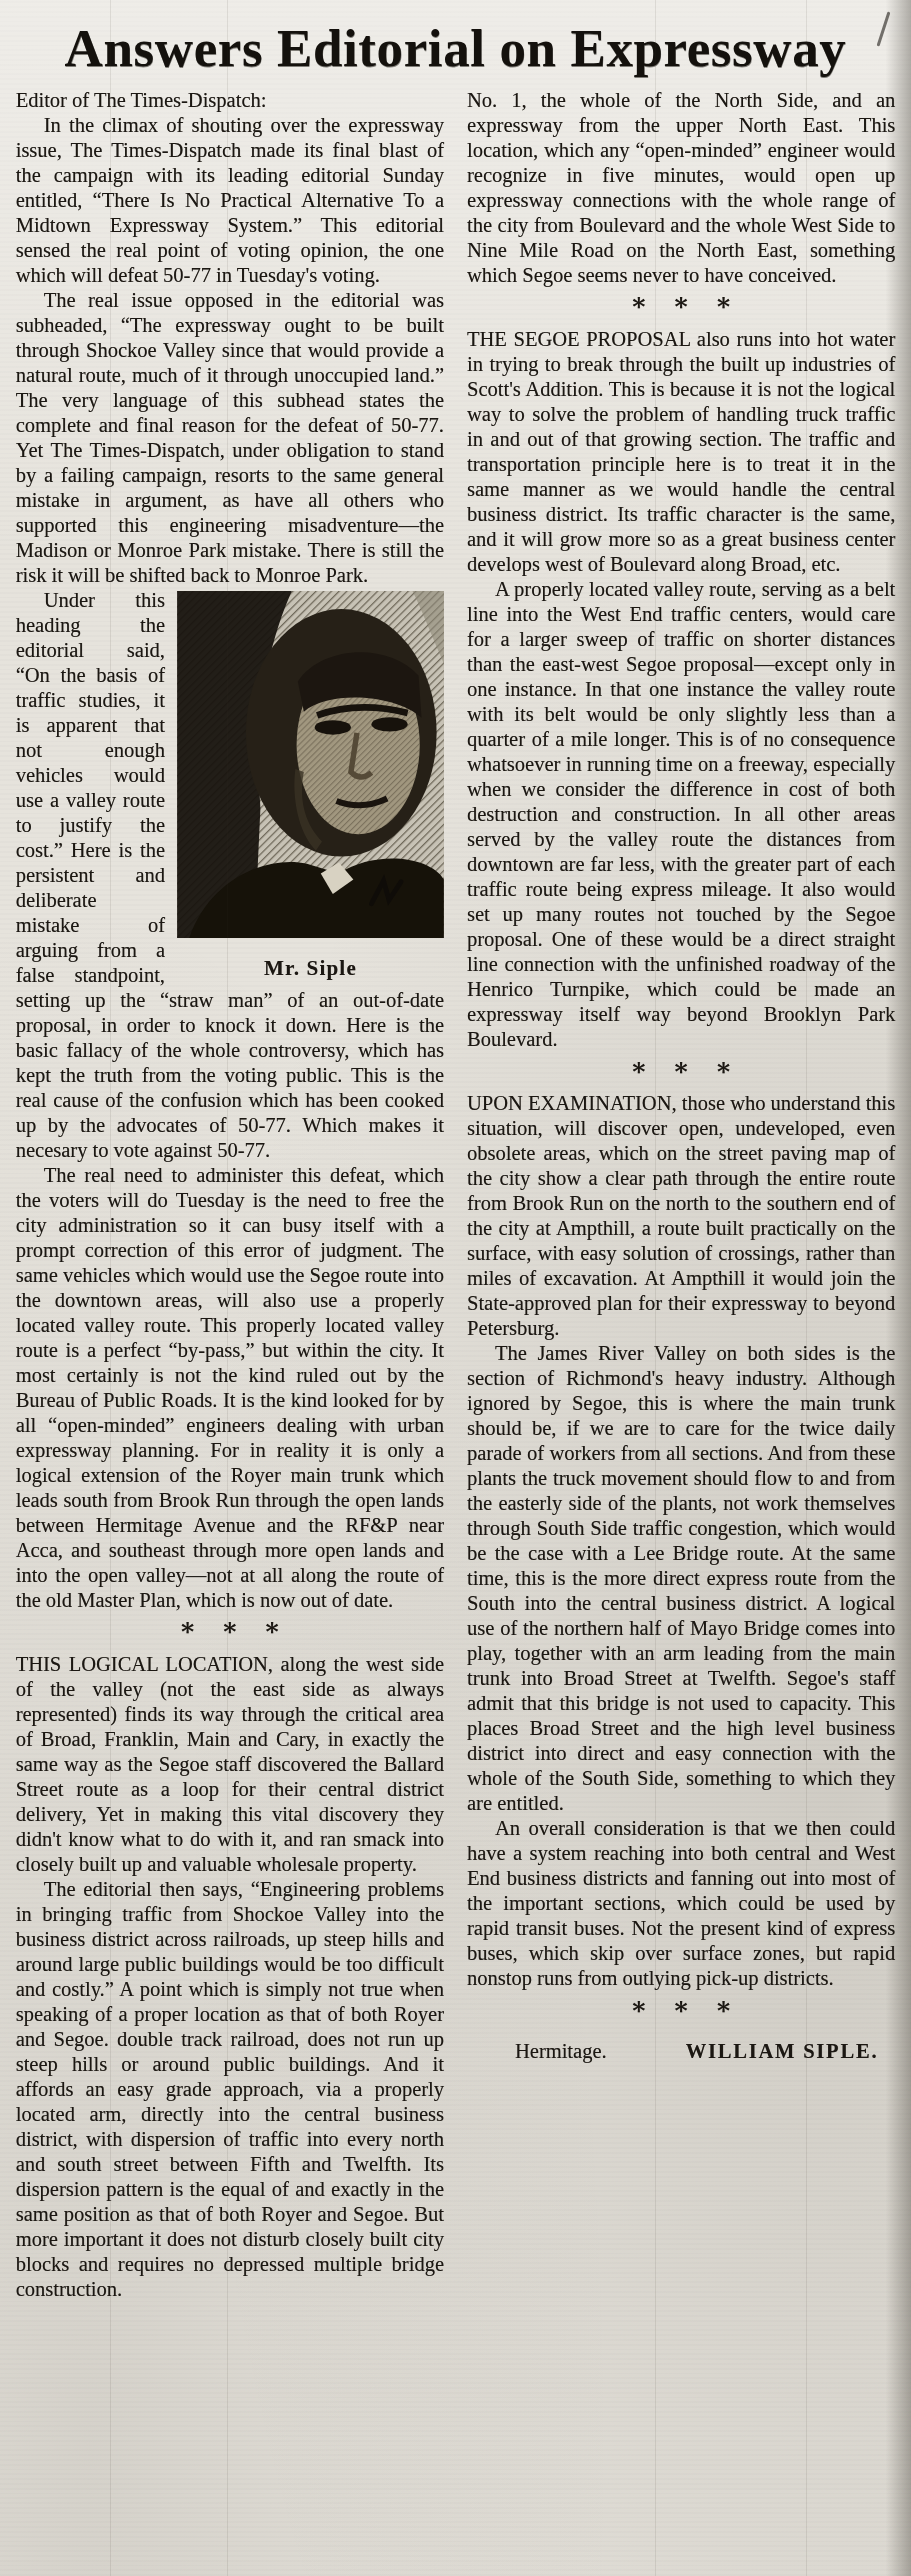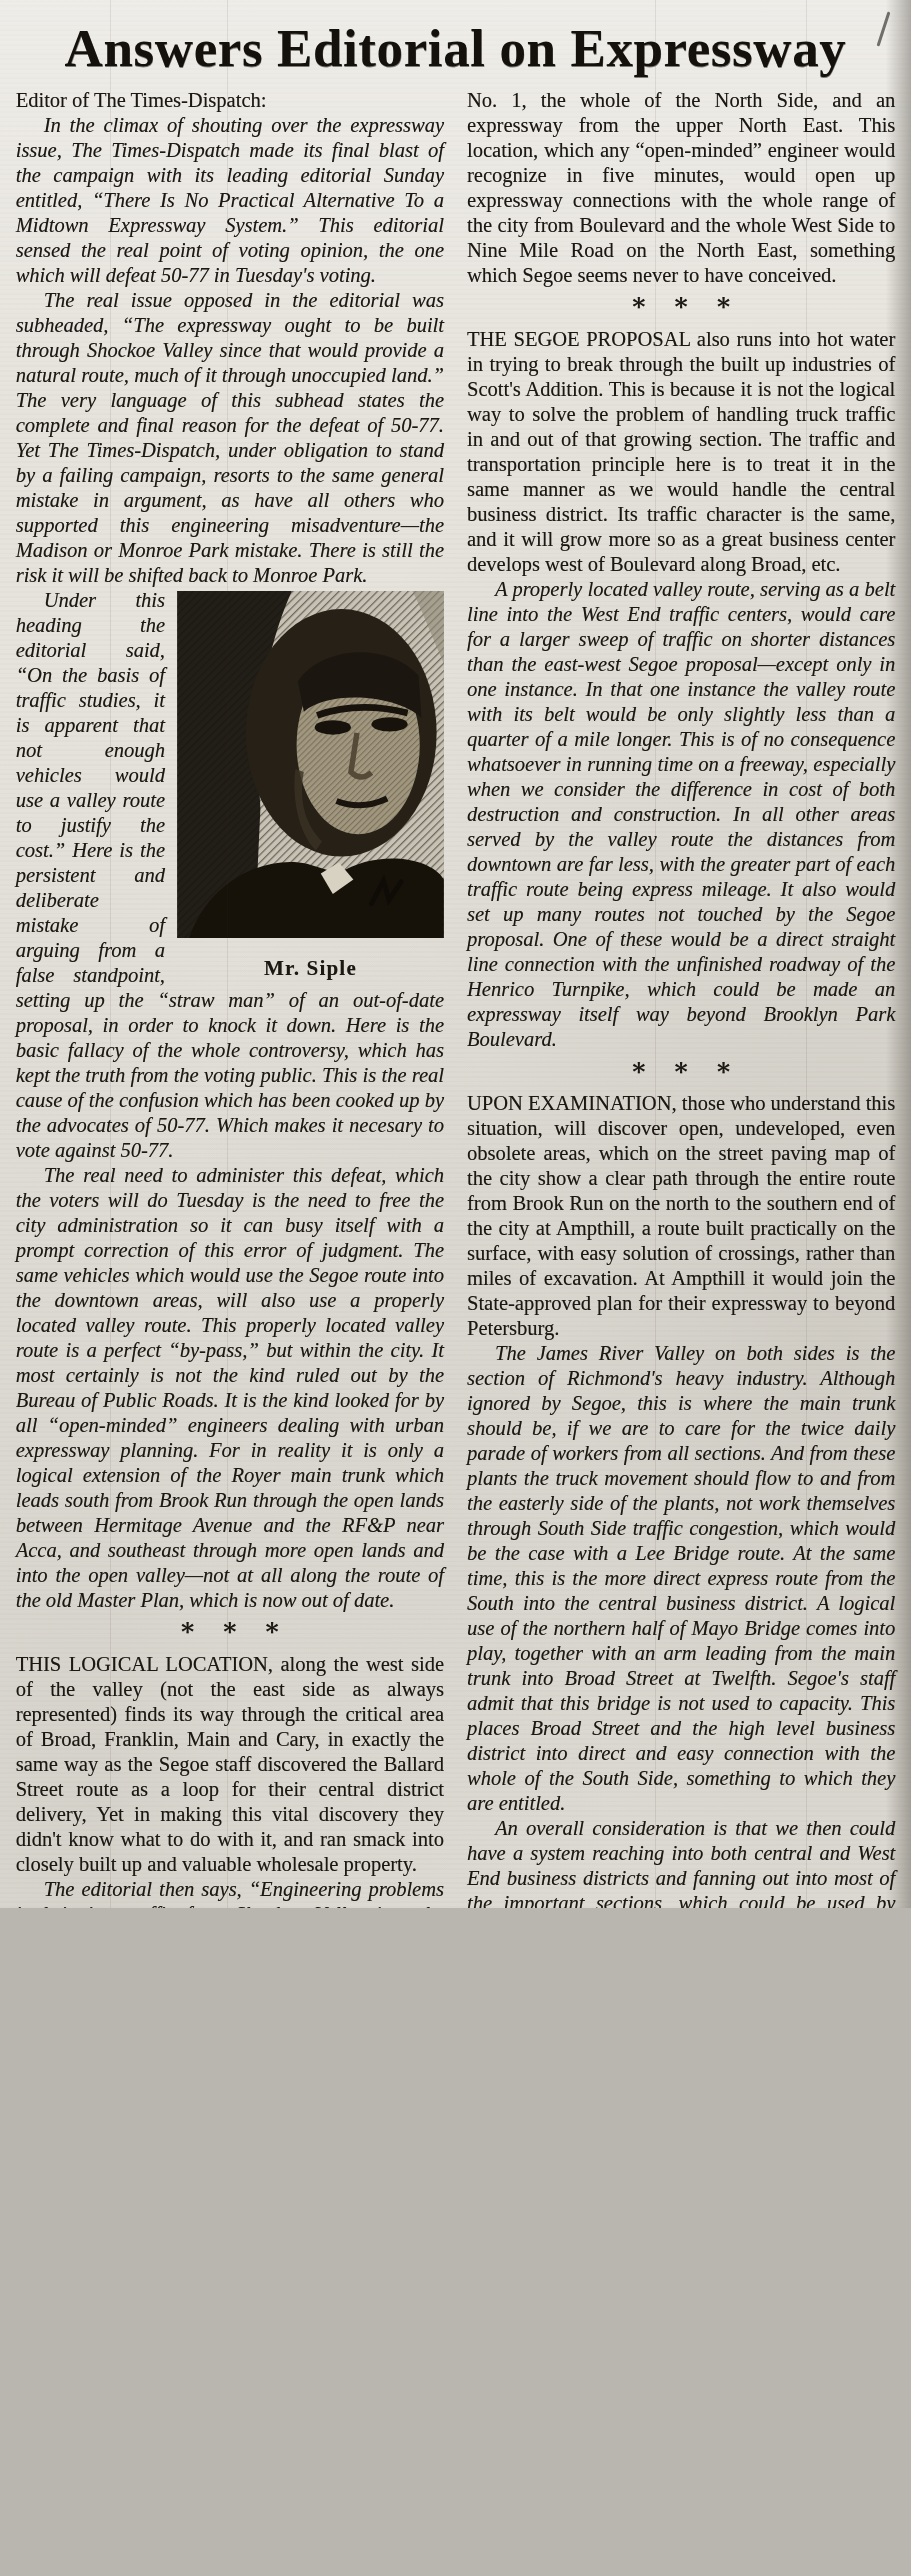--- a/index.html
+++ b/index.html
@@ -11,7 +11,7 @@
   }
   .paper{
     position:relative;
-    width:911px;height:1908px;
+    width:911px;height:2576px;
     overflow:hidden;
     color:#1b1712;
     background:

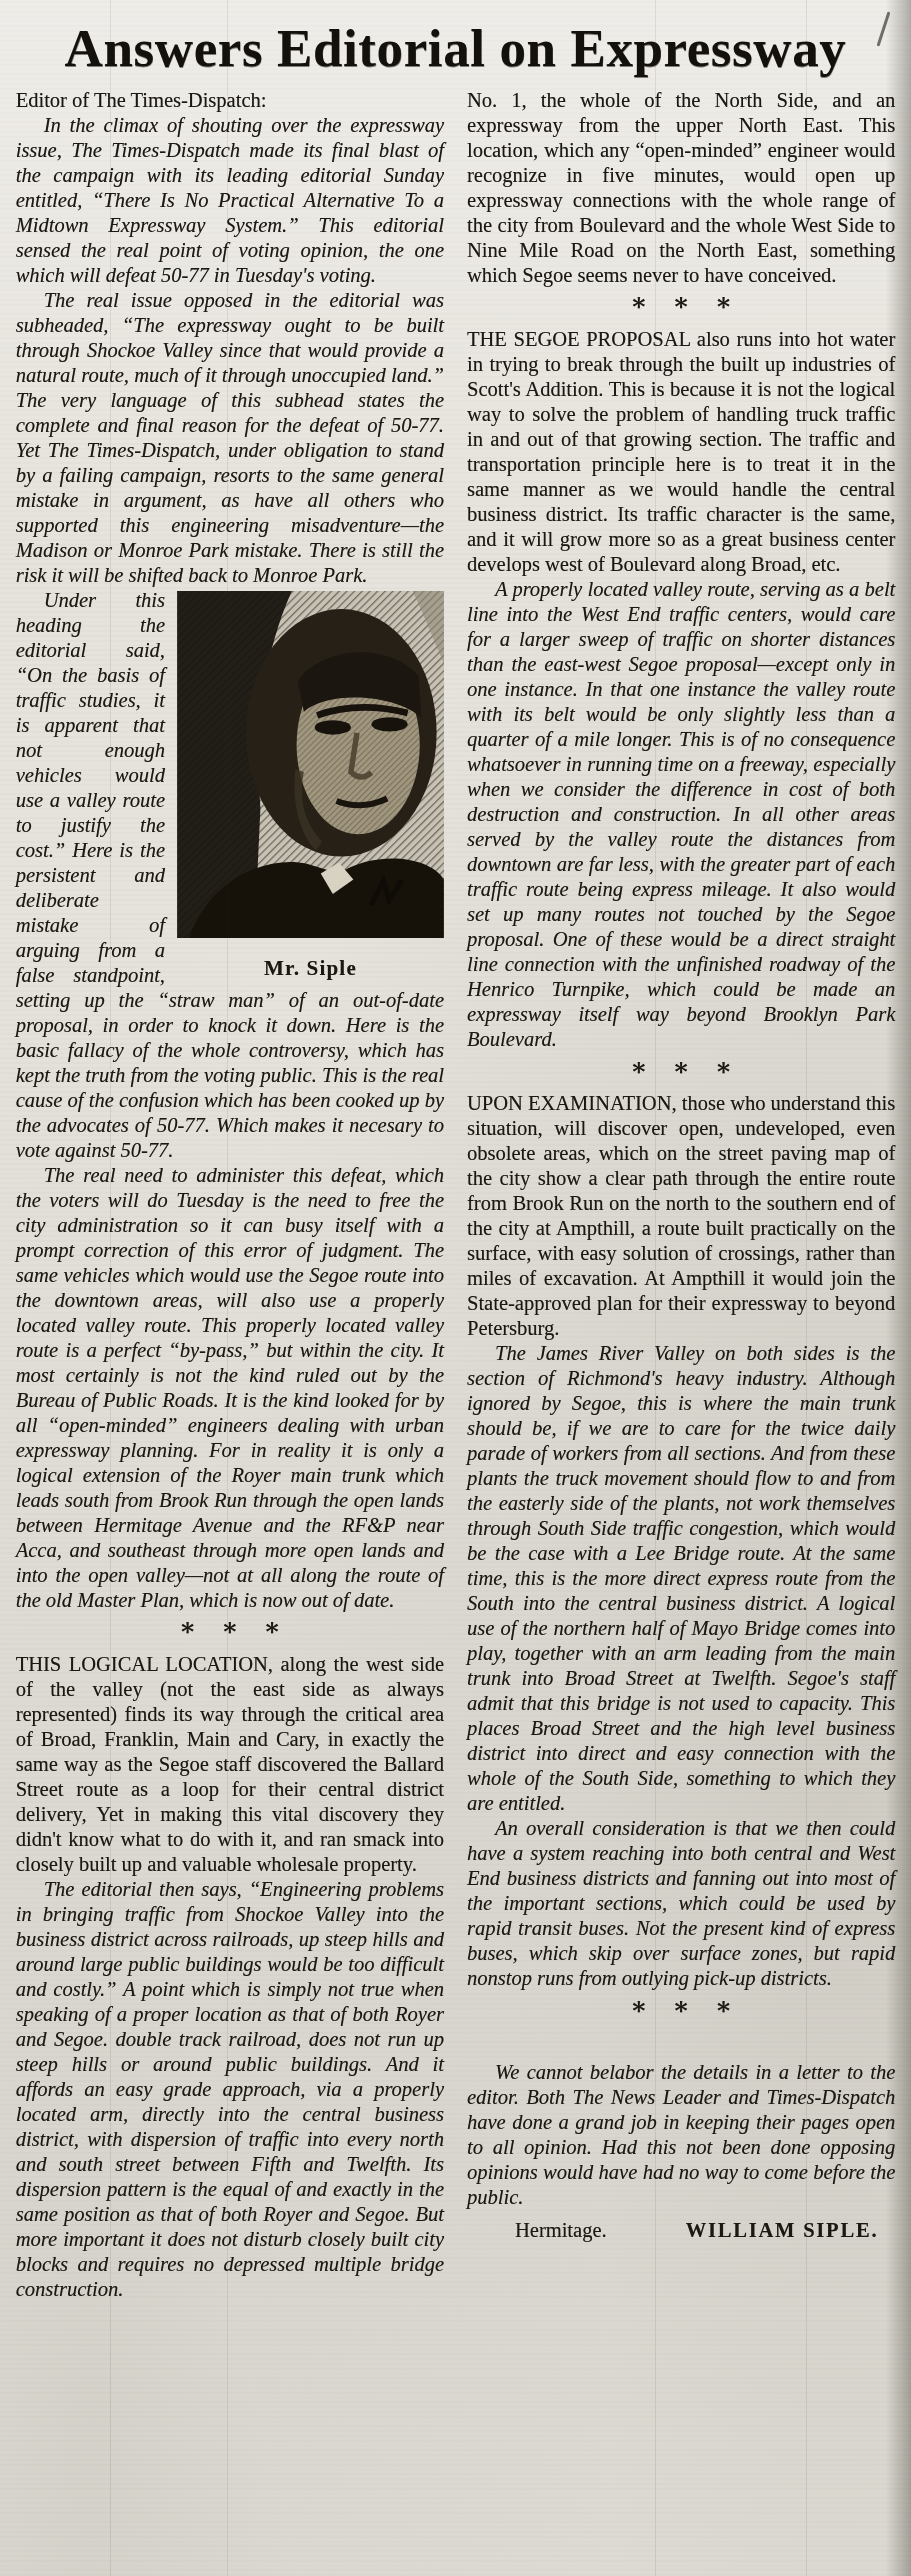--- a/index.html
+++ b/index.html
@@ -50,7 +50,7 @@
     text-shadow:0.2px 0.3px 0 rgba(25,21,16,0.45);
   }
   .col p{margin:0;}
-  p.indent{text-indent:28px;font-style:italic;}
+  p.indent{text-indent:28px;}
   p.gap{margin-top:29px;}
   p.salutation, p.lead, p.cont{text-indent:0;}
   p.stars{

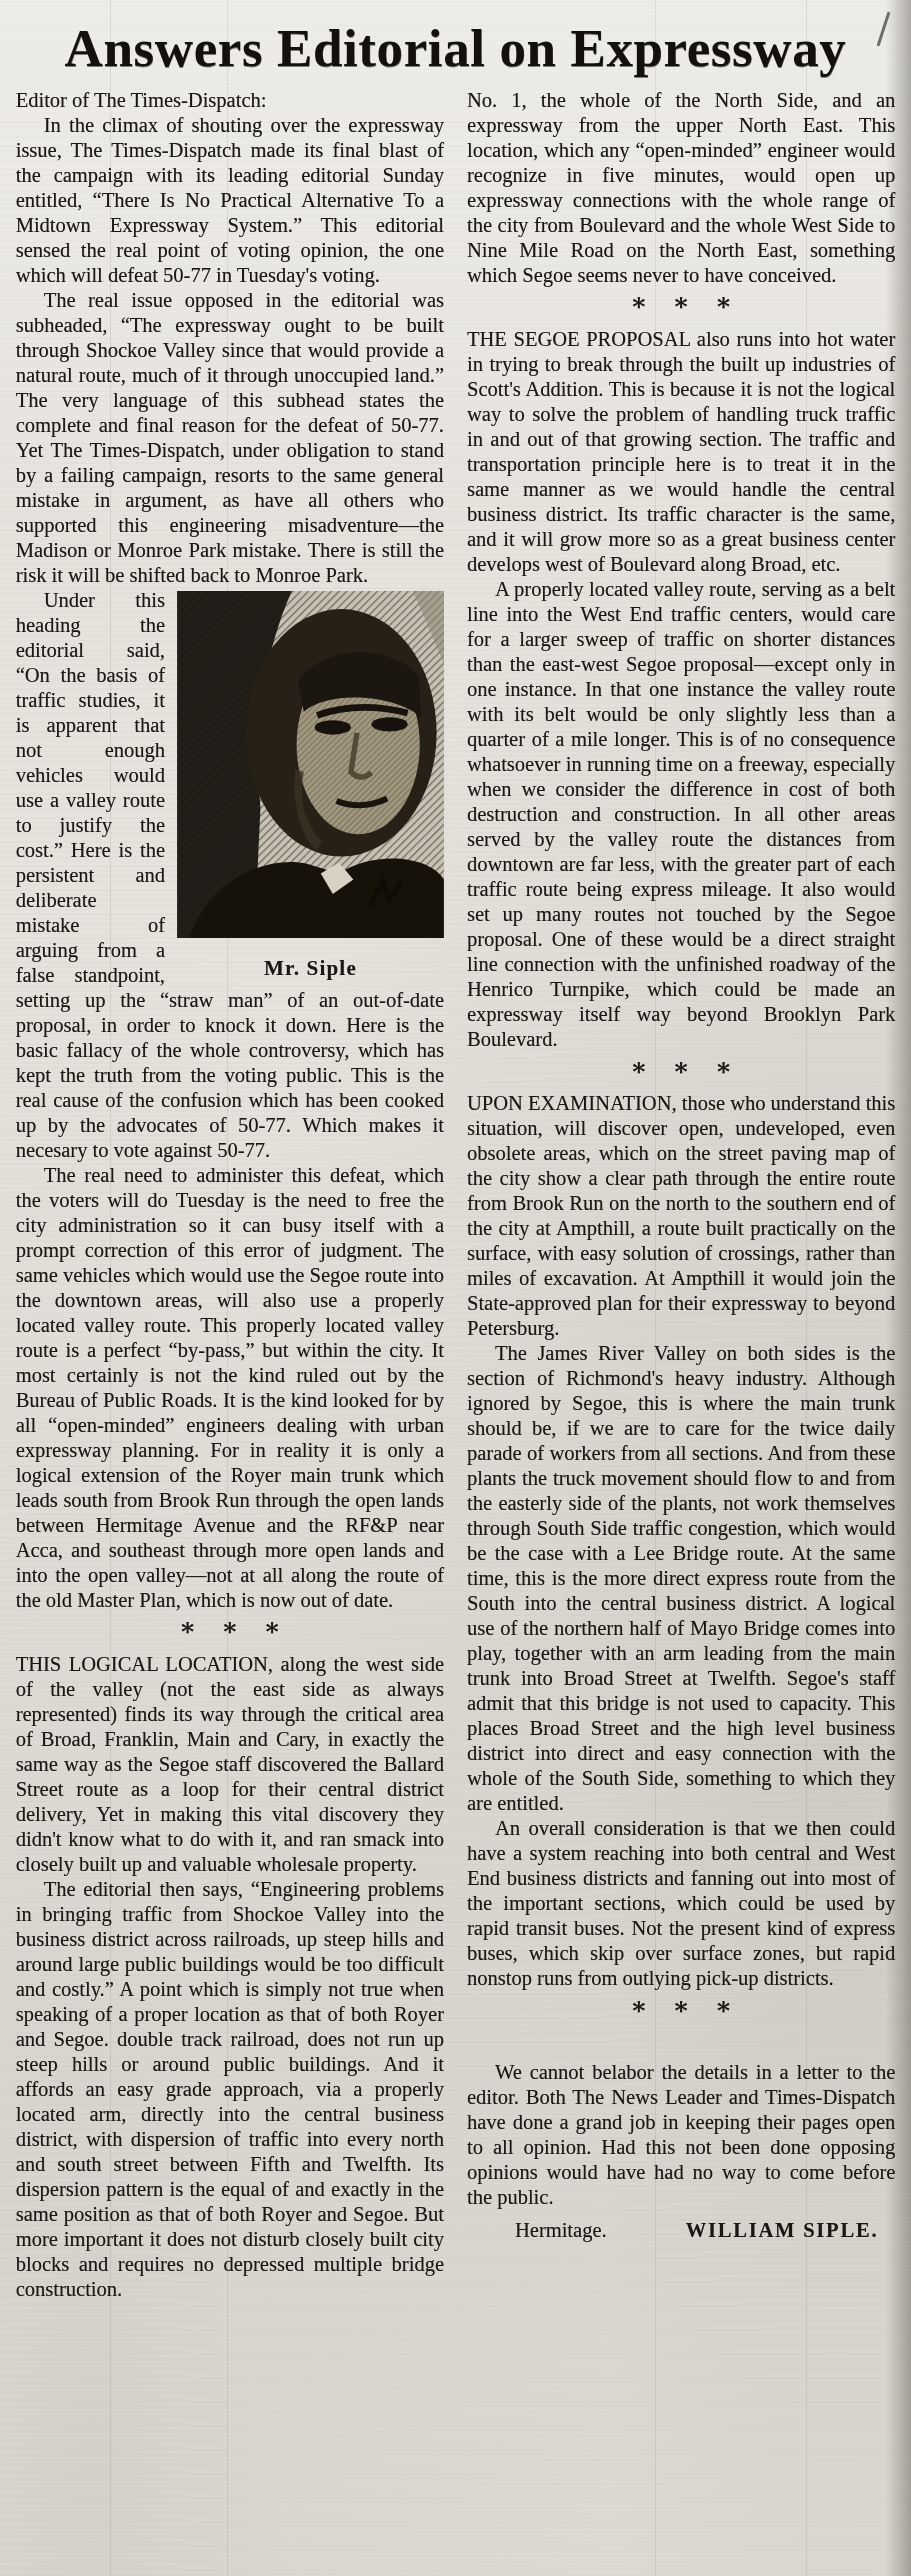--- a/index.html
+++ b/index.html
@@ -156,7 +156,6 @@
         <p class="indent">The James River Valley on both sides is the section of Richmond's heavy industry. Although ignored by Segoe, this is where the main trunk should be, if we are to care for the twice daily parade of workers from all sections. And from these plants the truck movement should flow to and from the easterly side of the plants, not work themselves through South Side traffic congestion, which would be the case with a Lee Bridge route. At the same time, this is the more direct express route from the South into the central business district. A logical use of the northern half of Mayo Bridge comes into play, together with an arm leading from the main trunk into Broad Street at Twelfth. Segoe's staff admit that this bridge is not used to capacity. This places Broad Street and the high level business district into direct and easy connection with the whole of the South Side, something to which they are entitled.</p>
         <p class="indent">An overall consideration is that we then could have a system reaching into both central and West End business districts and fanning out into most of the important sections, which could be used by rapid transit buses. Not the present kind of express buses, which skip over surface zones, but rapid nonstop runs from outlying pick-up districts.</p>
         <p class="stars">* * *</p>
-        <p class="indent gap">We cannot belabor the details in a letter to the editor. Both The News Leader and Times-Dispatch have done a grand job in keeping their pages open to all opinion. Had this not been done opposing opinions would have had no way to come before the public.</p>
         <div class="signature">
     <span class="sig-place">Hermitage.</span>
     <span class="sig-name">WILLIAM SIPLE.</span>

